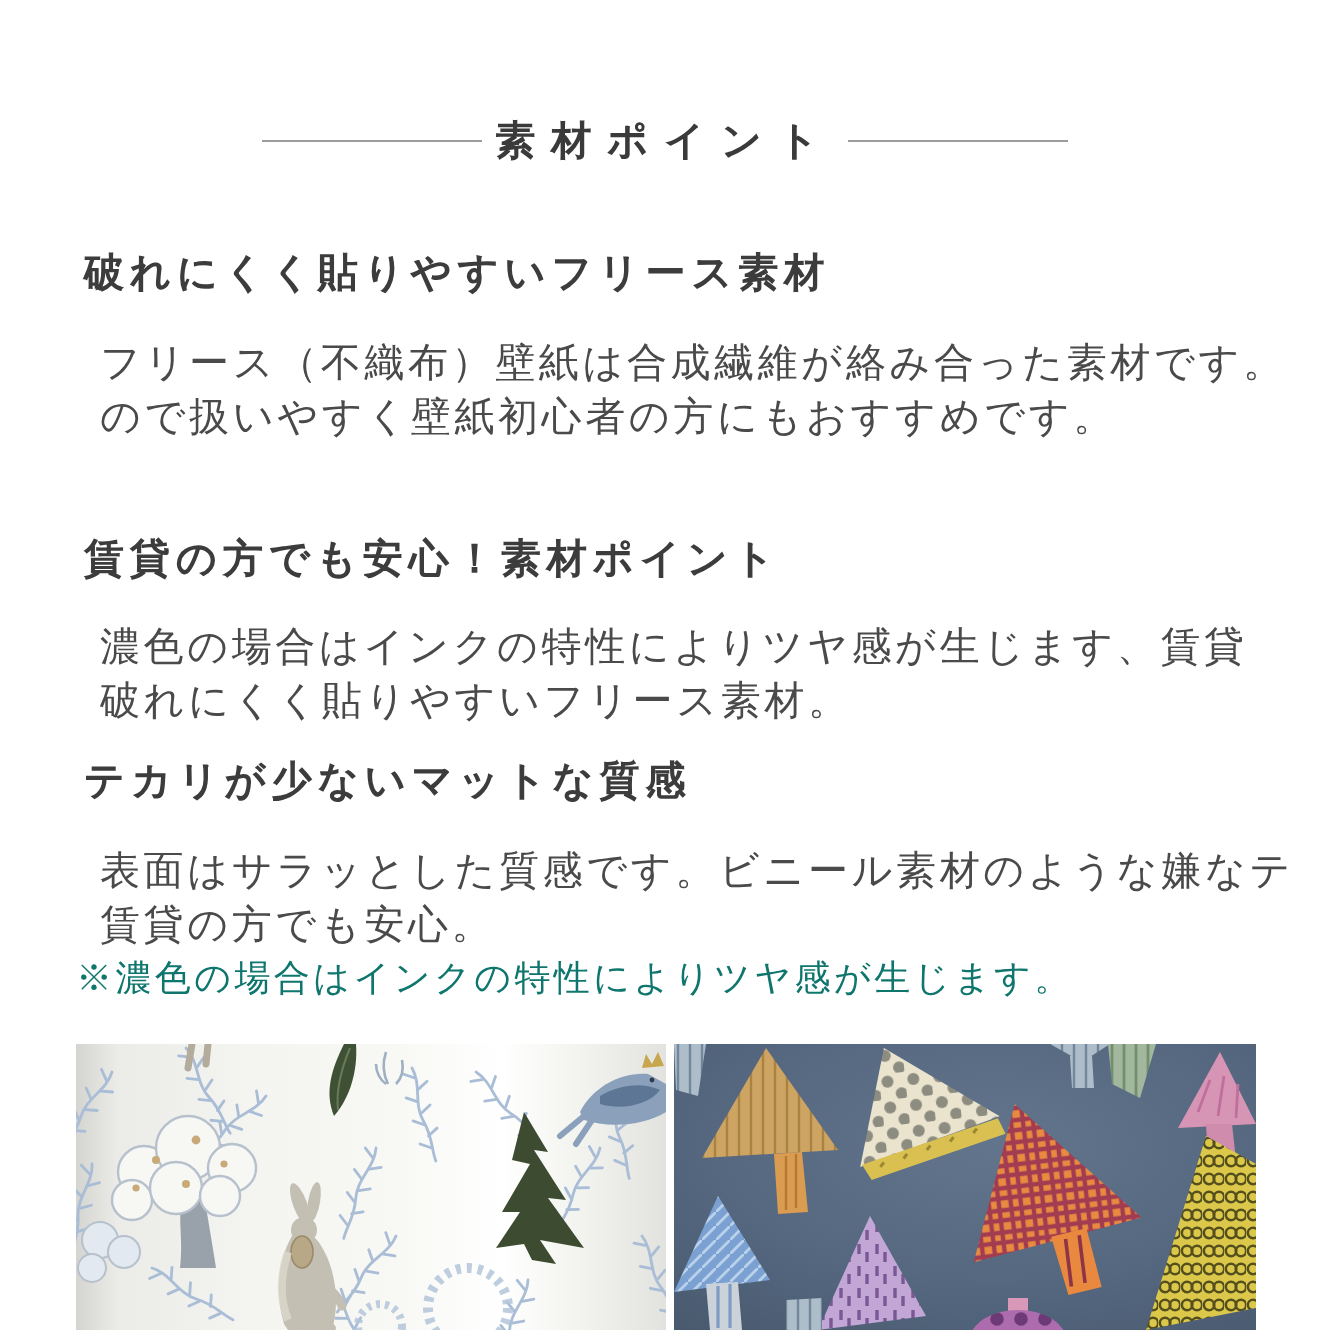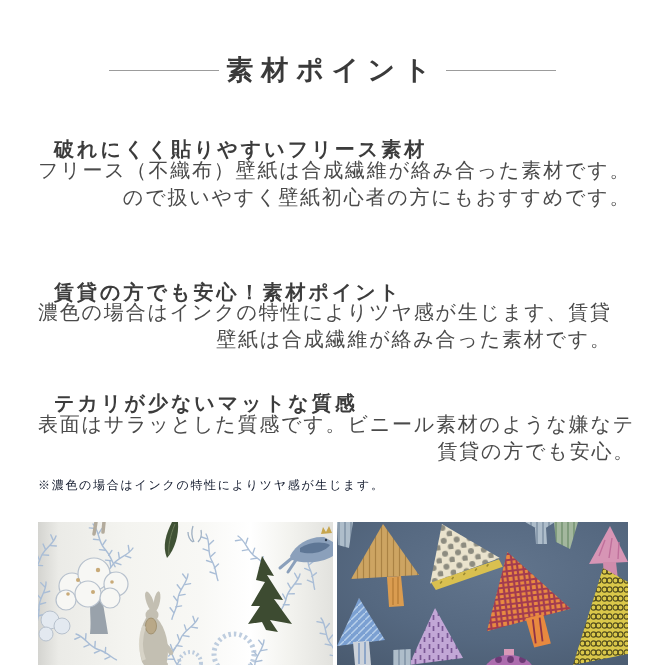--- a/index.html
+++ b/index.html
@@ -8,7 +8,7 @@
   .title-row{position:absolute;top:54px;left:0;width:665px;height:32px;
              display:flex;align-items:center;justify-content:center;gap:7px;}
   .rule{width:110px;height:1px;background:#9c9c9c;}
-  .page-title{margin:0;font-size:27px;font-weight:600;letter-spacing:8px;
+  .page-title{margin:0;font-size:20px;font-weight:600;letter-spacing:8px;
               color:#3a3a3a;white-space:nowrap;}
   h2.sec-h{position:absolute;left:38px;margin:16px;font-size:20px;font-weight:600;
            letter-spacing:3px;color:#3c3c3c;white-space:nowrap;line-height:26px;}

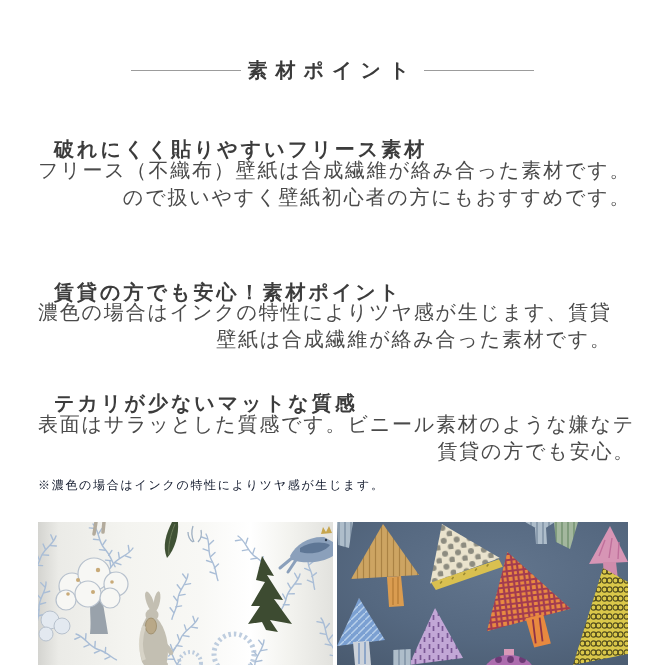--- a/index.html
+++ b/index.html
@@ -10,7 +10,7 @@
   .rule{width:110px;height:1px;background:#9c9c9c;}
   .page-title{margin:0;font-size:20px;font-weight:600;letter-spacing:8px;
               color:#3a3a3a;white-space:nowrap;}
-  h2.sec-h{position:absolute;left:38px;margin:16px;font-size:20px;font-weight:600;
+  h2.sec-h{position:absolute;left:38px;margin:4px;font-size:20px;font-weight:600;
            letter-spacing:3px;color:#3c3c3c;white-space:nowrap;line-height:26px;}
   p.sec-b{position:absolute;left:38px;margin:0;font-size:20px;font-weight:400;
           letter-spacing:1.8px;line-height:27.3px;color:#4a4a4a;text-align:right;}

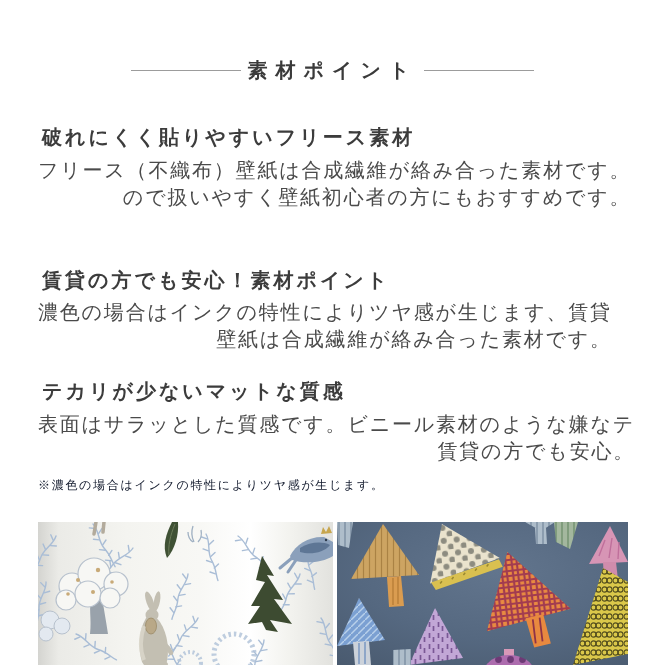--- a/index.html
+++ b/index.html
@@ -12,8 +12,8 @@
               color:#3a3a3a;white-space:nowrap;}
   h2.sec-h{position:absolute;left:38px;margin:4px;font-size:20px;font-weight:600;
            letter-spacing:3px;color:#3c3c3c;white-space:nowrap;line-height:26px;}
-  p.sec-b{position:absolute;left:38px;margin:0;font-size:20px;font-weight:400;
-          letter-spacing:1.8px;line-height:27.3px;color:#4a4a4a;text-align:right;}
+  p.sec-b{position:absolute;left:38px;margin:12px;font-size:20px;font-weight:400;
+          letter-spacing:1.8px;line-height:27.3px;color:#4a4a4a;}
   p.sec-b span{display:block;white-space:nowrap;}
   .h1{top:120px}.b1{top:157px}
   .h2x{top:263px}.b2{top:299px}

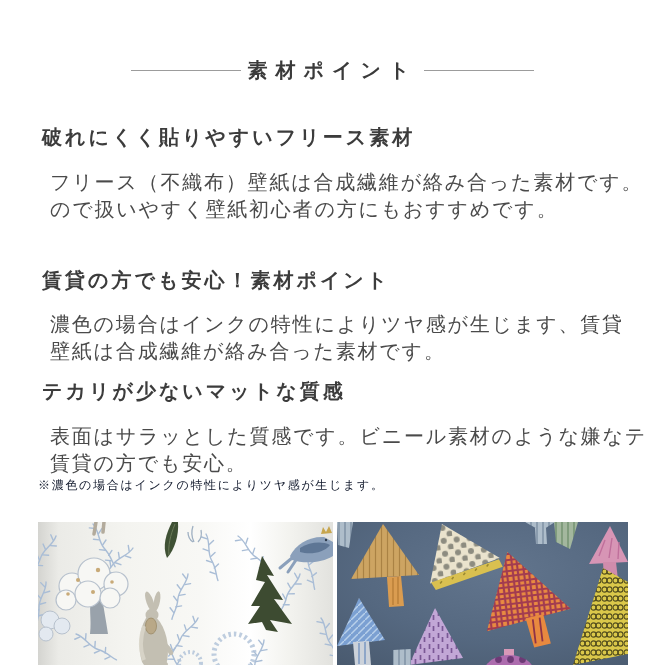--- a/index.html
+++ b/index.html
@@ -44,7 +44,7 @@
   <h2 class="sec-h h2x">賃貸の方でも安心！素材ポイント</h2>
   <p class="sec-b b2">
     <span>濃色の場合はインクの特性によりツヤ感が生じます、賃貸</span>
-    <span>壁紙は合成繊維が絡み合った素材です。</span>
+    <span>破れにくく貼りやすいフリース素材。</span>
   </p>
 
   <h2 class="sec-h h3x">テカリが少ないマットな質感</h2>

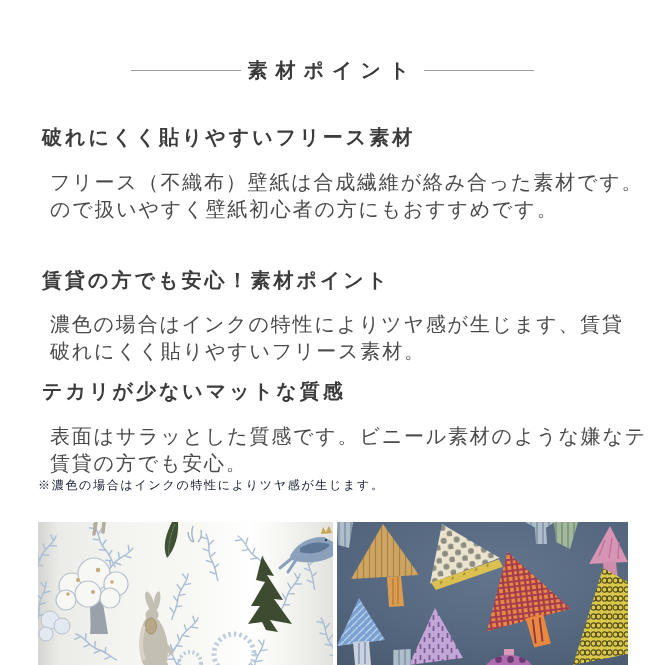--- a/index.html
+++ b/index.html
@@ -18,8 +18,8 @@
   .h1{top:120px}.b1{top:157px}
   .h2x{top:263px}.b2{top:299px}
   .h3x{top:374px}.b3{top:411px}
-  .note{position:absolute;left:38px;top:477px;margin:0;font-size:12px;
-        letter-spacing:1.7px;color:#0f172a;white-space:nowrap;text-align:center;}
+  .note{position:absolute;left:38px;top:477px;margin:0;font-size:18px;
+        letter-spacing:1.7px;color:#0f766e;white-space:nowrap;text-align:center;}
   .images{position:absolute;left:38px;top:522px;width:590px;height:143px;
           display:flex;gap:4px;}
   svg.photo{display:block;flex:none;}

